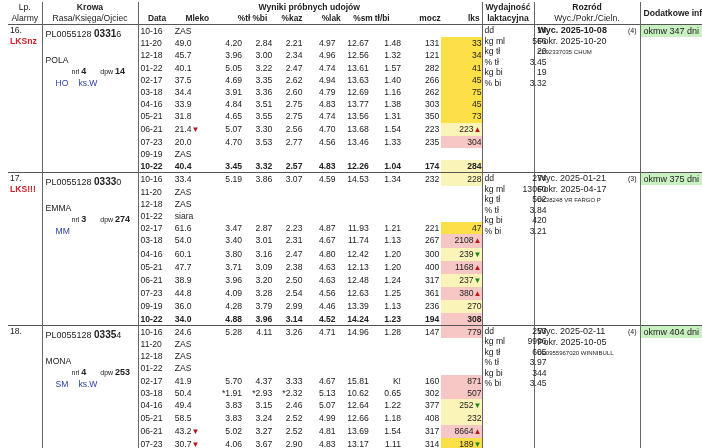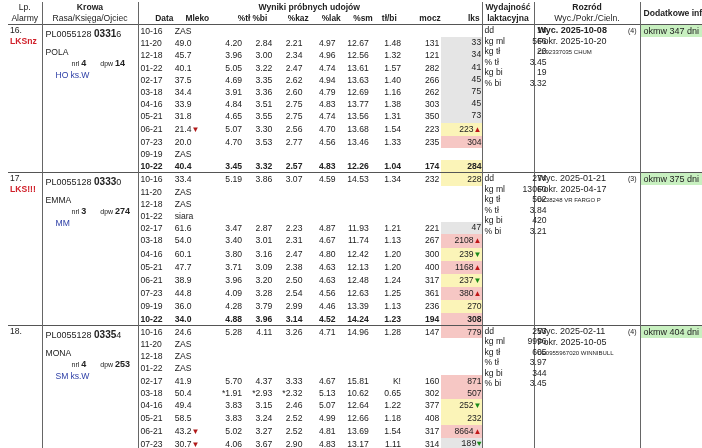--- a/index.html
+++ b/index.html
@@ -73,7 +73,7 @@
         <th class="vline" colspan="3" style="text-align:left">
           <div class="b" style="padding-left:120px;white-space:nowrap">Wyniki próbnych udojów</div>
           <div id="colhdr" style="display:flex;font-weight:bold;white-space:nowrap;font-size:8.4px">
-              <span style="width: 36px; display: inline-block; text-align: right; padding-left: 2px;">Data</span>
+              <span style="width: 36px; display: inline-block; text-align: center; padding-left: 2px;">Data</span>
               <span style="width: 38px; display: inline-block; text-align: left; margin-left: 12px;">Mleko</span>
               <span style="width: 31px; display: inline-block; text-align: right; padding-right: 2px;">%tł</span>
               <span style="width: 30px; display: inline-block; text-align: left; padding-right: 2px;">%bi</span>

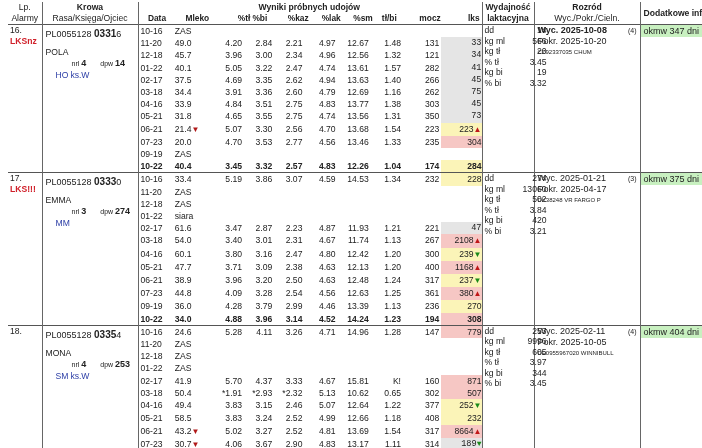--- a/index.html
+++ b/index.html
@@ -77,7 +77,7 @@
               <span style="width: 38px; display: inline-block; text-align: left; margin-left: 12px;">Mleko</span>
               <span style="width: 31px; display: inline-block; text-align: right; padding-right: 2px;">%tł</span>
               <span style="width: 30px; display: inline-block; text-align: left; padding-right: 2px;">%bi</span>
-              <span style="width: 30px; display: inline-block; text-align: right; padding-right: 2px;">%kaz</span>
+              <span style="width: 30px; display: inline-block; padding-right: 2px;">%kaz</span>
               <span style="width: 33px; display: inline-block; text-align: right; padding-right: 2px;">%lak</span>
               <span style="width: 33px; display: inline-block; text-align: right; padding-right: 2px;">%sm</span>
               <span style="width: 32px; display: inline-block; text-align: center; padding-right: 2px;">tł/bi</span>

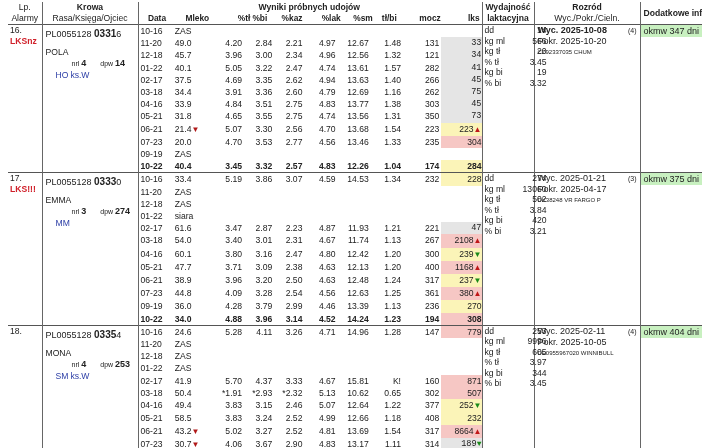--- a/index.html
+++ b/index.html
@@ -80,7 +80,7 @@
               <span style="width: 30px; display: inline-block; padding-right: 2px;">%kaz</span>
               <span style="width: 33px; display: inline-block; text-align: right; padding-right: 2px;">%lak</span>
               <span style="width: 33px; display: inline-block; text-align: right; padding-right: 2px;">%sm</span>
-              <span style="width: 32px; display: inline-block; text-align: center; padding-right: 2px;">tł/bi</span>
+              <span style="width: 32px; display: inline-block; text-align: left; padding-right: 2px;">tł/bi</span>
               <span style="width: 38px; display: inline-block; text-align: right; padding-right: 2px;">mocz</span>
               <span style="width: 40px; display: inline-block; text-align: right; padding-right: 2px;">lks</span>
             </div>

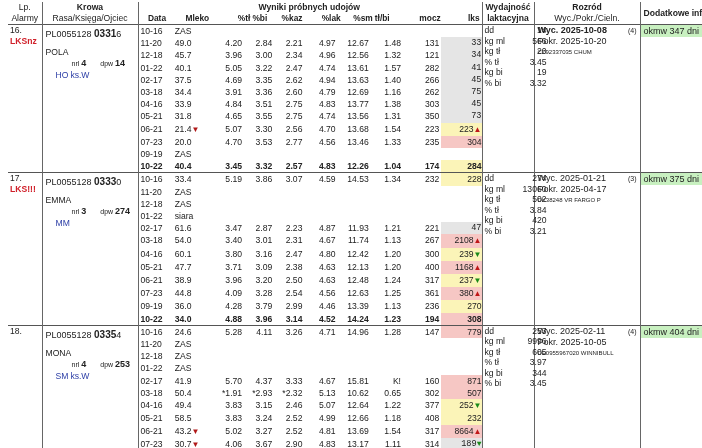--- a/index.html
+++ b/index.html
@@ -30,7 +30,7 @@
   table.tests td.dt { padding-left: 2px; }
   table.tests tr.bold td { font-weight: bold; }
   td.lks { text-align: right; padding-right: 2px; }
-  .g { background: #e5e5e5; font-family: Liberation Mono, monospace; }
+  .g { background: #fde047; }
   .y { background: #fbf4b8; }
   .r { background: #f6c7c4; }
   .arr-up { color: #c01818; font-size: 8px; }

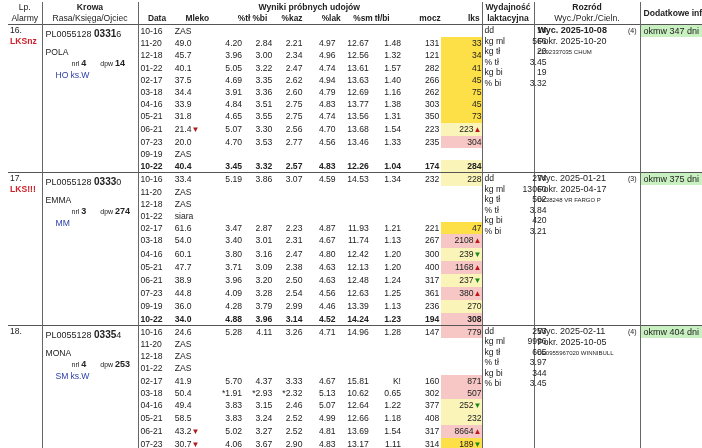--- a/index.html
+++ b/index.html
@@ -18,7 +18,7 @@
   .krowa { padding-left: 3px !important; }
   .krowa .id { margin-top: 3px; font-size: 9px; }
   .krowa .id b { font-size: 10px; margin-top: 27px; }
-  .krowa .name { margin-top: 8px; }
+  .krowa .name { margin-top: 16px; }
   .krowa .nrl { font-size: 7px; margin-top: 1px; padding-left: 26px; }
   .krowa .nrl b { font-size: 9px; }
   .krowa .nrl .dpw { margin-left: 14px; }

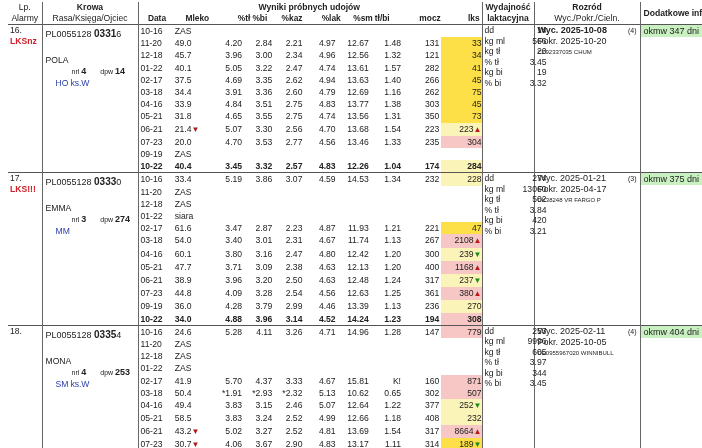--- a/index.html
+++ b/index.html
@@ -23,7 +23,7 @@
   .krowa .nrl b { font-size: 9px; }
   .krowa .nrl .dpw { margin-left: 14px; }
   .krowa .rasa { color: #2c3ea6; padding-left: 10px; margin-top: 2px; }
-  .krowa .rasa span { margin-right: 2px; }
+  .krowa .rasa span { margin-right: 10px; }
   table.tests { border-collapse: collapse; width: 100%; table-layout: fixed; }
   table.tests td { height: 12.2px; line-height: 12.2px; white-space: nowrap; }
   table.tests td.num { text-align: right; padding-right: 2px; }

